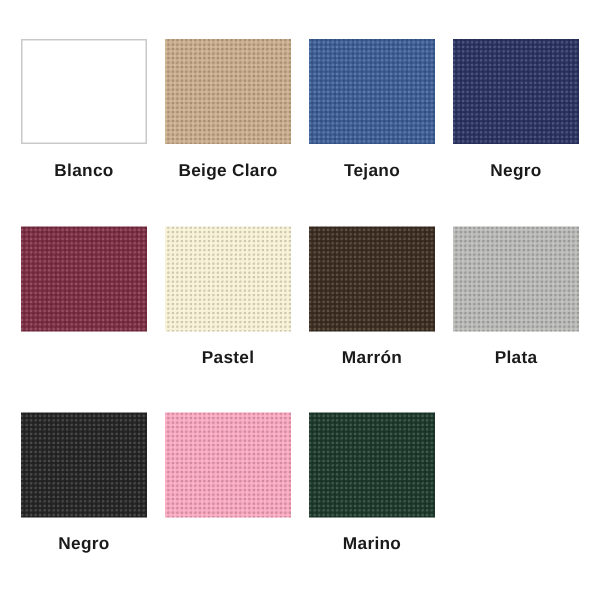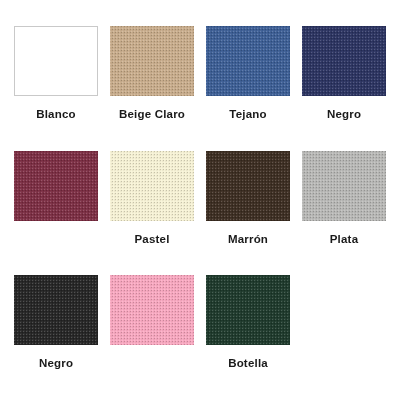--- a/index.html
+++ b/index.html
@@ -145,7 +145,7 @@
       <div class="swatch-chip" style="background-color: rgb(30, 58, 44);">
           <span class="weave"></span>
         </div>
-      <div class="swatch-label">Botella</div>
+      <div class="swatch-label">Marino</div>
     </div>
   </div>
 

